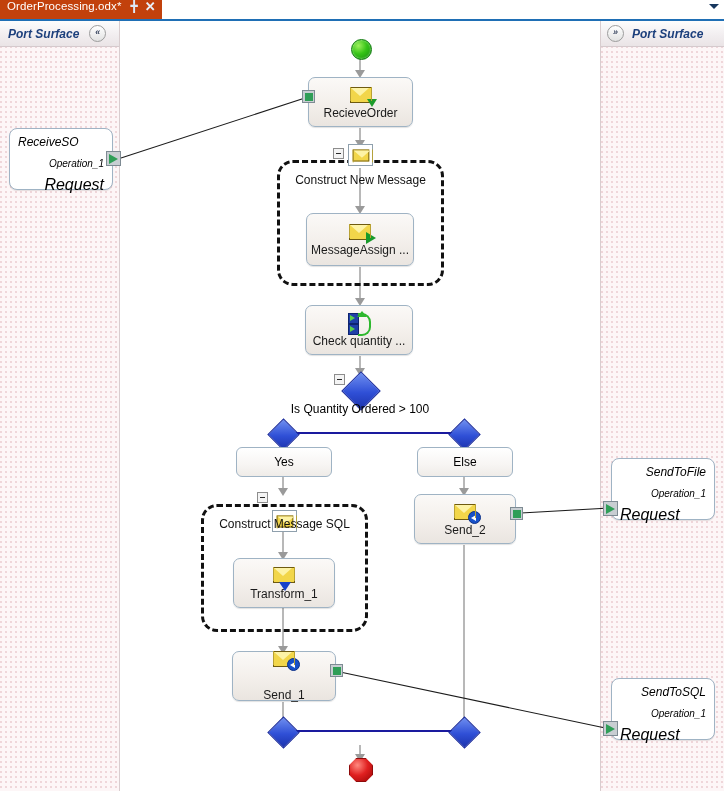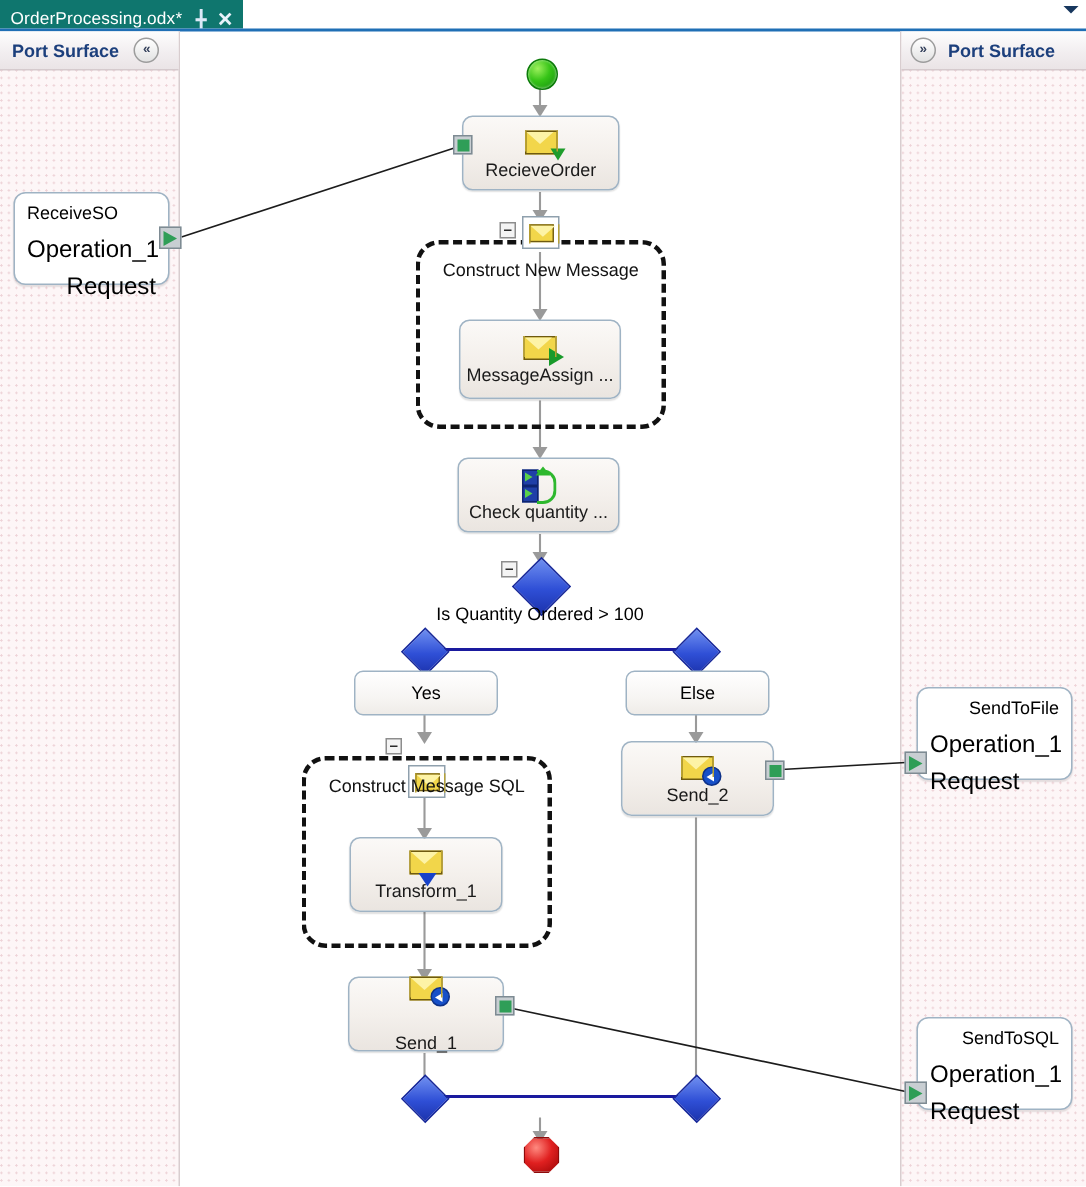--- a/index.html
+++ b/index.html
@@ -12,8 +12,8 @@
 
   
   .tabbar{position:absolute;left:0;top:0;width:724px;height:19px;background:#ffffff;}
-  .tab{position:absolute;left:0;top:0;height:19px;background:#0f766e;
-       display:flex;align-items:flex-end;padding:0 6px 0 7px;box-sizing:border-box;}
+  .tab{position:absolute;left:0;top:0;height:19px;background:#c2410c;
+       display:flex;align-items:flex-start;padding:0 6px 0 7px;box-sizing:border-box;}
   .tab-title{color:#ffffff;font-size:11.5px;white-space:nowrap;letter-spacing:.1px;}
   .tab-pin{margin-left:9px;color:#dce9f7;font-size:12px;line-height:1;}
   .tab-close{margin-left:7px;color:#e9f2fb;font-size:13px;line-height:1;font-weight:bold;}

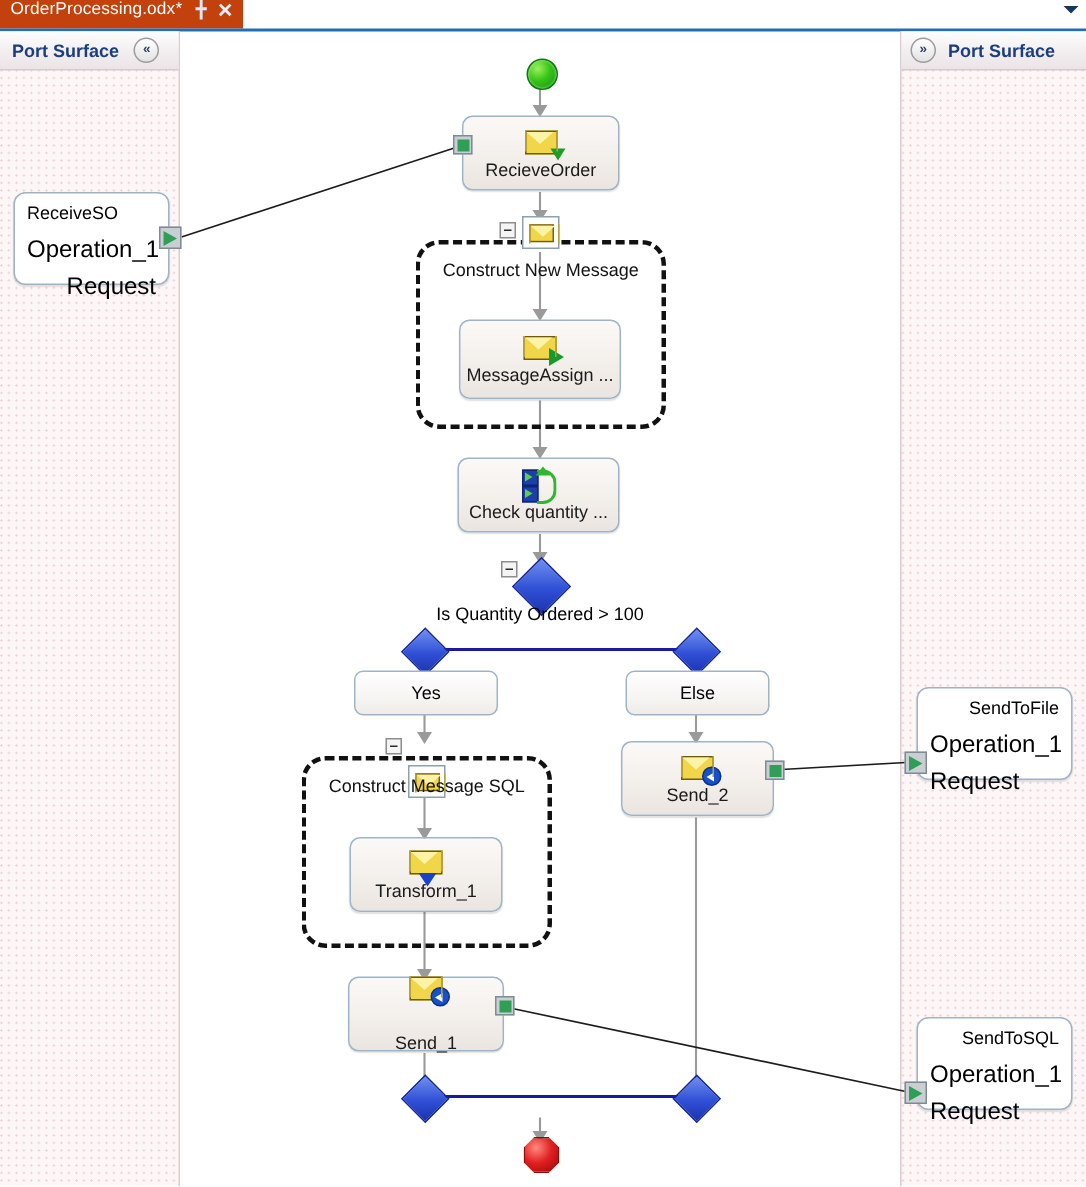--- a/index.html
+++ b/index.html
@@ -26,7 +26,7 @@
      background:#fdf6f7;
      background-image:
        radial-gradient(circle at 1px 1px, rgba(226,183,190,.55) .7px, transparent .8px);
-     background-size:5px 5px;}
+     background-size:5px 5px;font-style:italic;}
   .portpanel.left{left:0;width:120px;border-right:1px solid #d8cdcf;}
   .portpanel.right{left:600px;width:124px;border-left:1px solid #d8cdcf;}
   .ps-header{position:absolute;top:0;height:26px;width:100%;box-sizing:border-box;

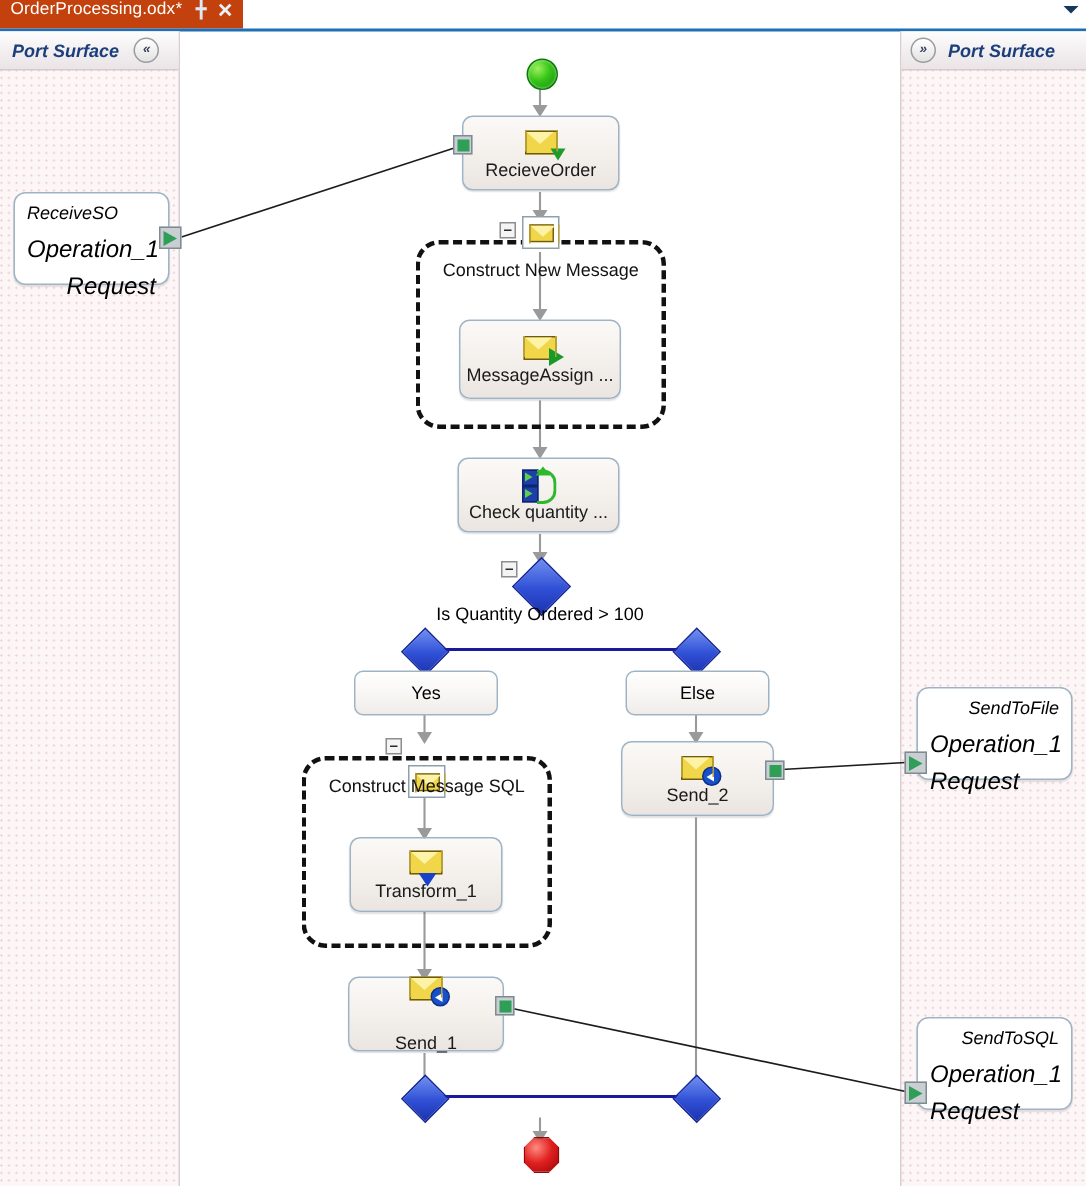--- a/index.html
+++ b/index.html
@@ -64,7 +64,7 @@
   .port{position:absolute;box-sizing:border-box;border:1px solid #9fb3c4;border-radius:8px;
      background:#ffffff;box-shadow:0 1px 1px rgba(0,0,0,.10);padding:6px 8px;}
   .port .pname{font-size:12px;white-space:nowrap;}
-  .port .pop{font-size:16px;text-align:left;margin-top:9px;white-space:nowrap;}
+  .port .pop{font-size:10px;text-align:right;margin-top:9px;white-space:nowrap;}
   .port .preq{font-size:16px;margin-top:7px;white-space:nowrap;}
   .port.left-port .pname{text-align:left;}
   .port.left-port .preq{text-align:right;}

